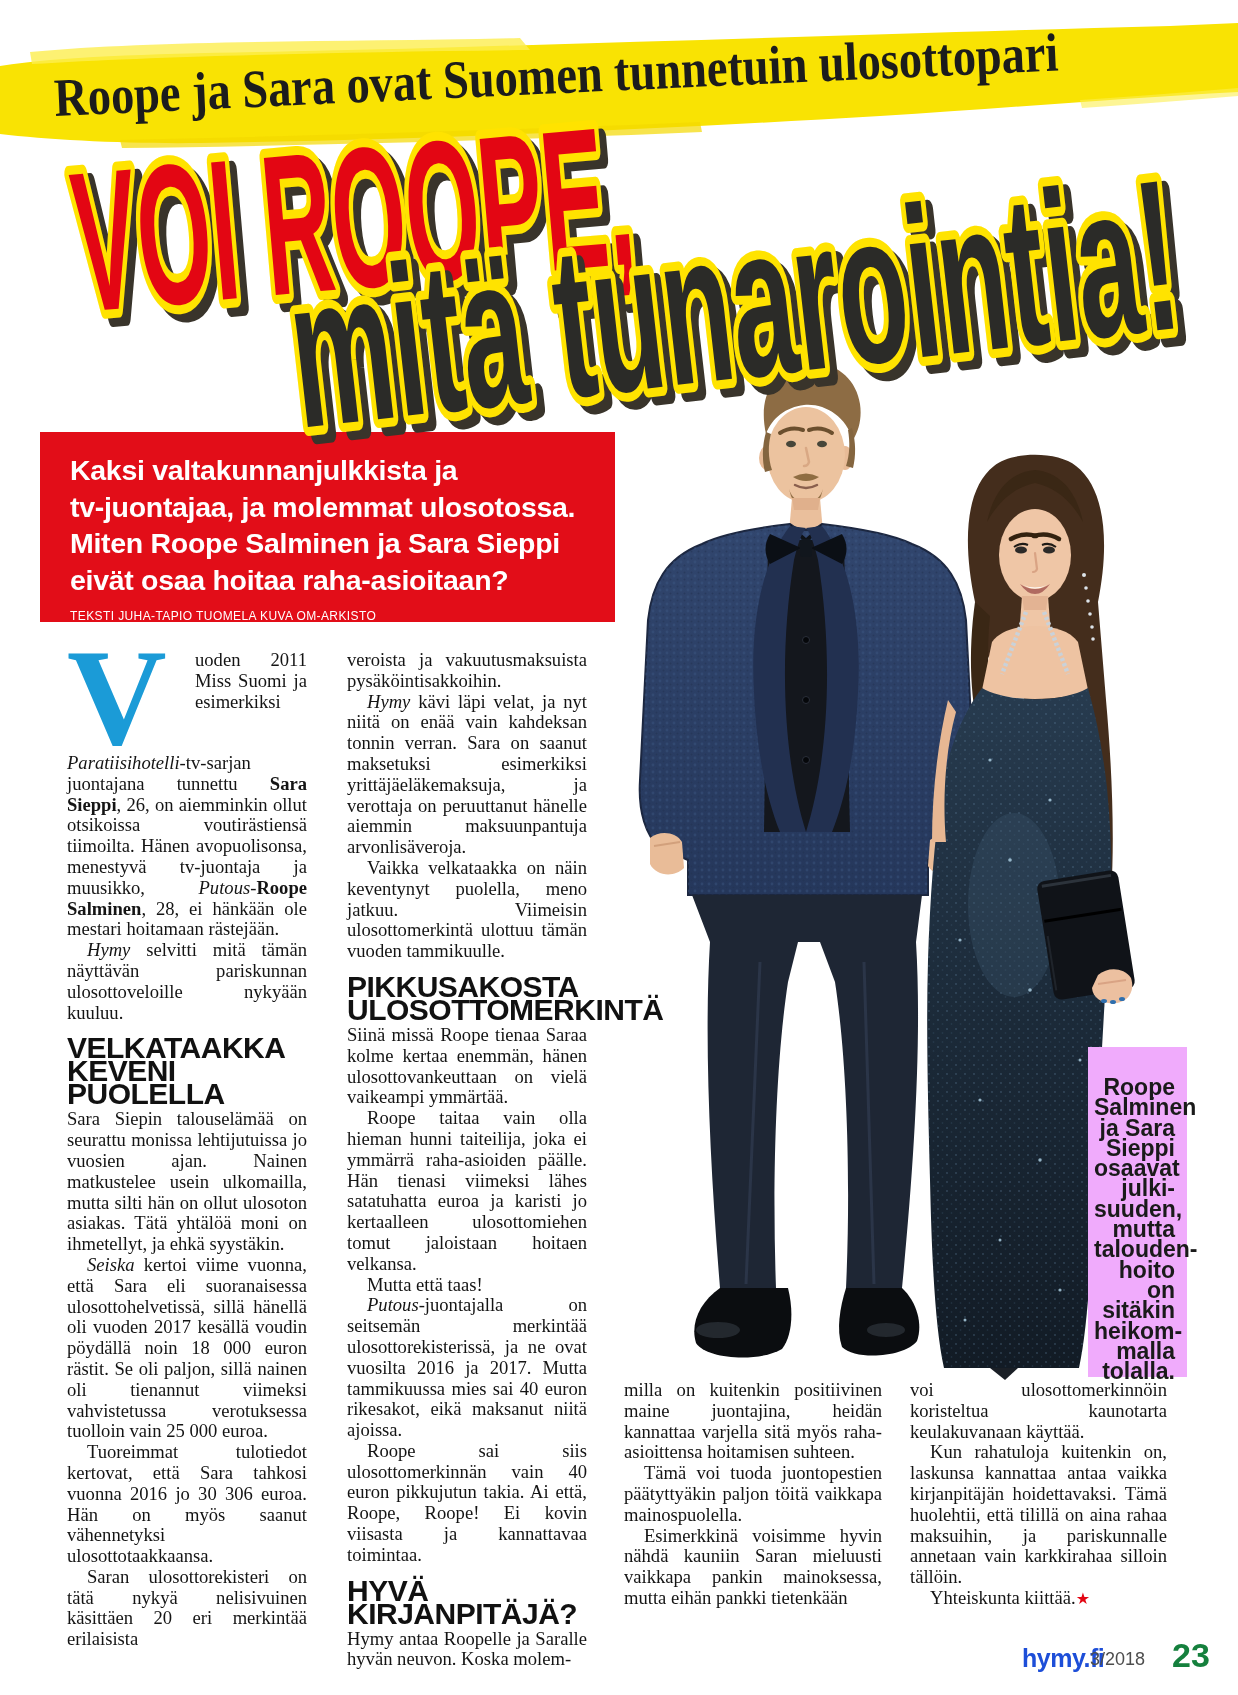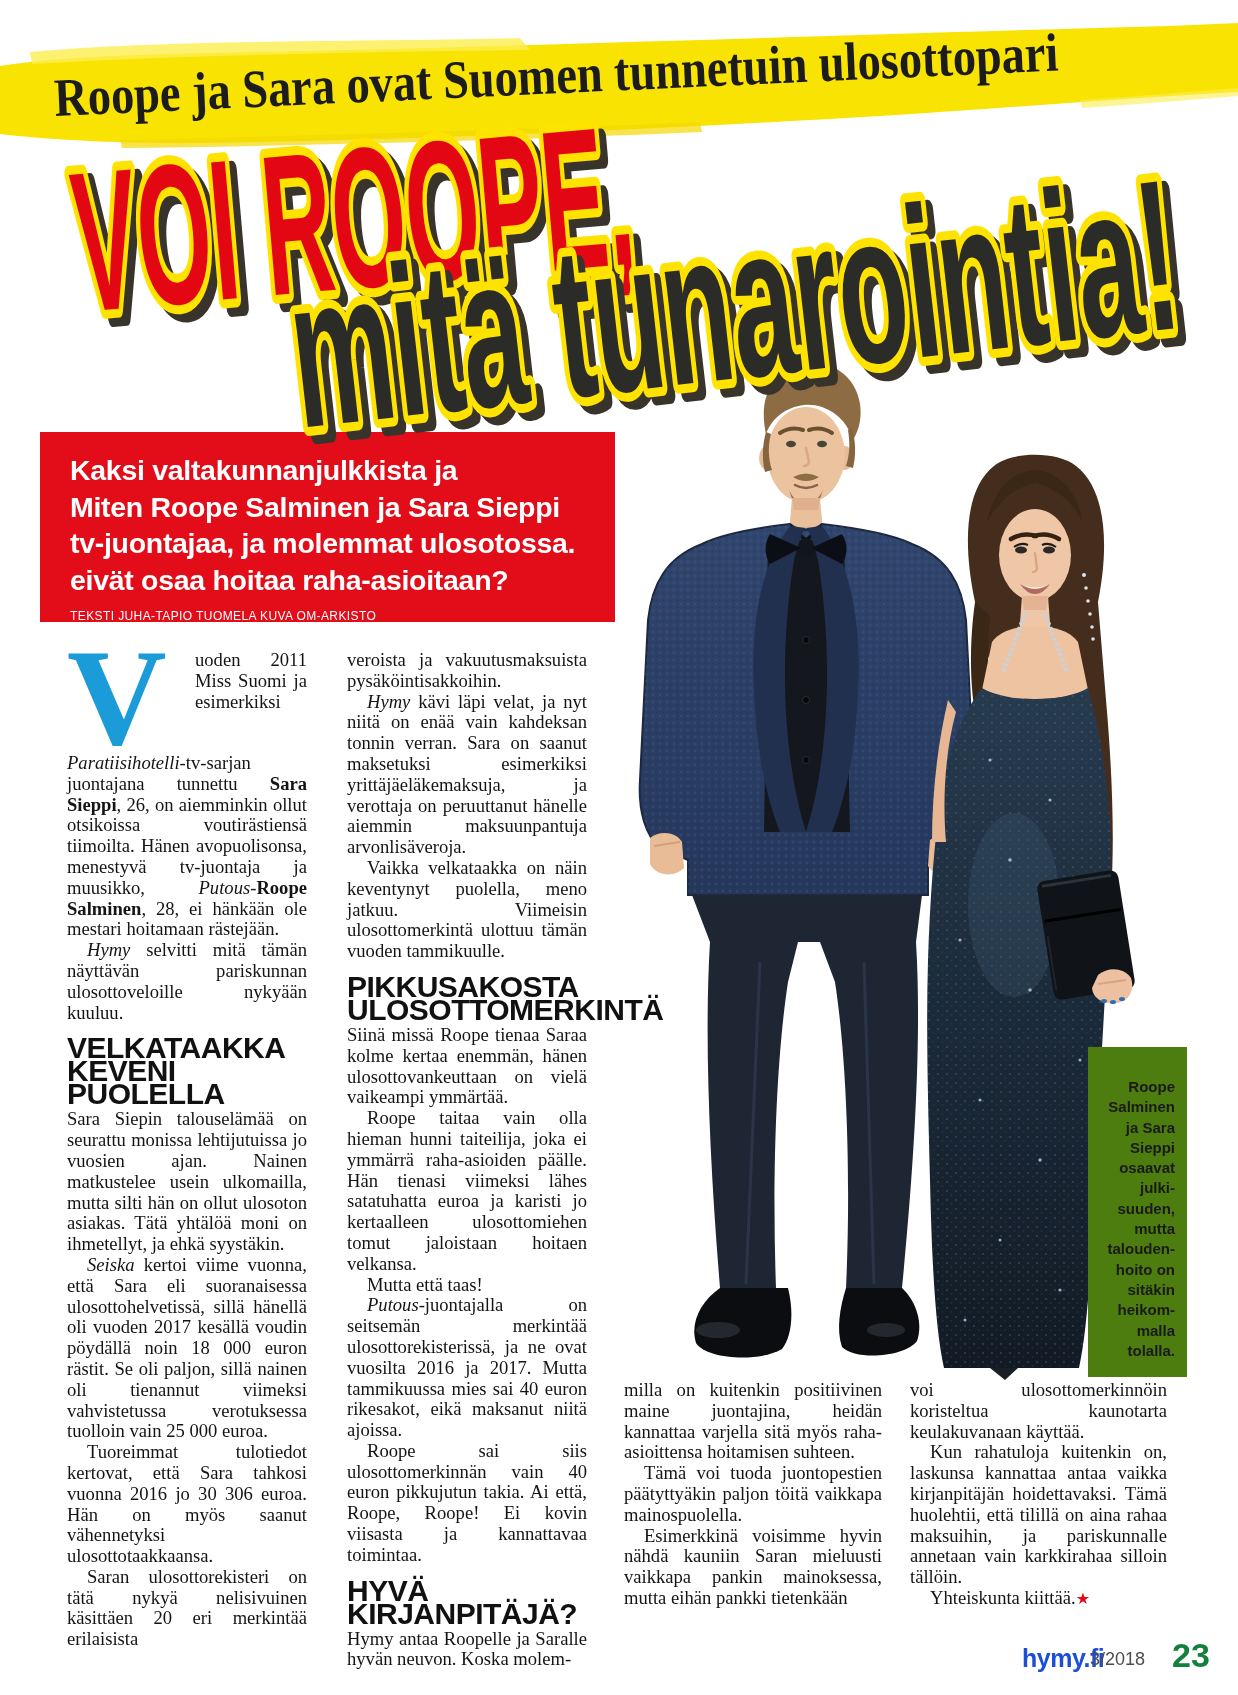--- a/index.html
+++ b/index.html
@@ -230,8 +230,8 @@
   <div class="lead-box">
     <div class="lead-lines">
         <div>Kaksi valtakunnanjulkkista ja</div>
+        <div>tv-juontajaa, ja molemmat ulosotossa.</div>
         <div>Miten Roope Salminen ja Sara Sieppi</div>
-        <div>tv-juontajaa, ja molemmat ulosotossa.</div>
         <div>eivät osaa hoitaa raha-asioitaan?</div>
       </div>
     <div class="byline">TEKSTI JUHA-TAPIO TUOMELA KUVA OM-ARKISTO</div>

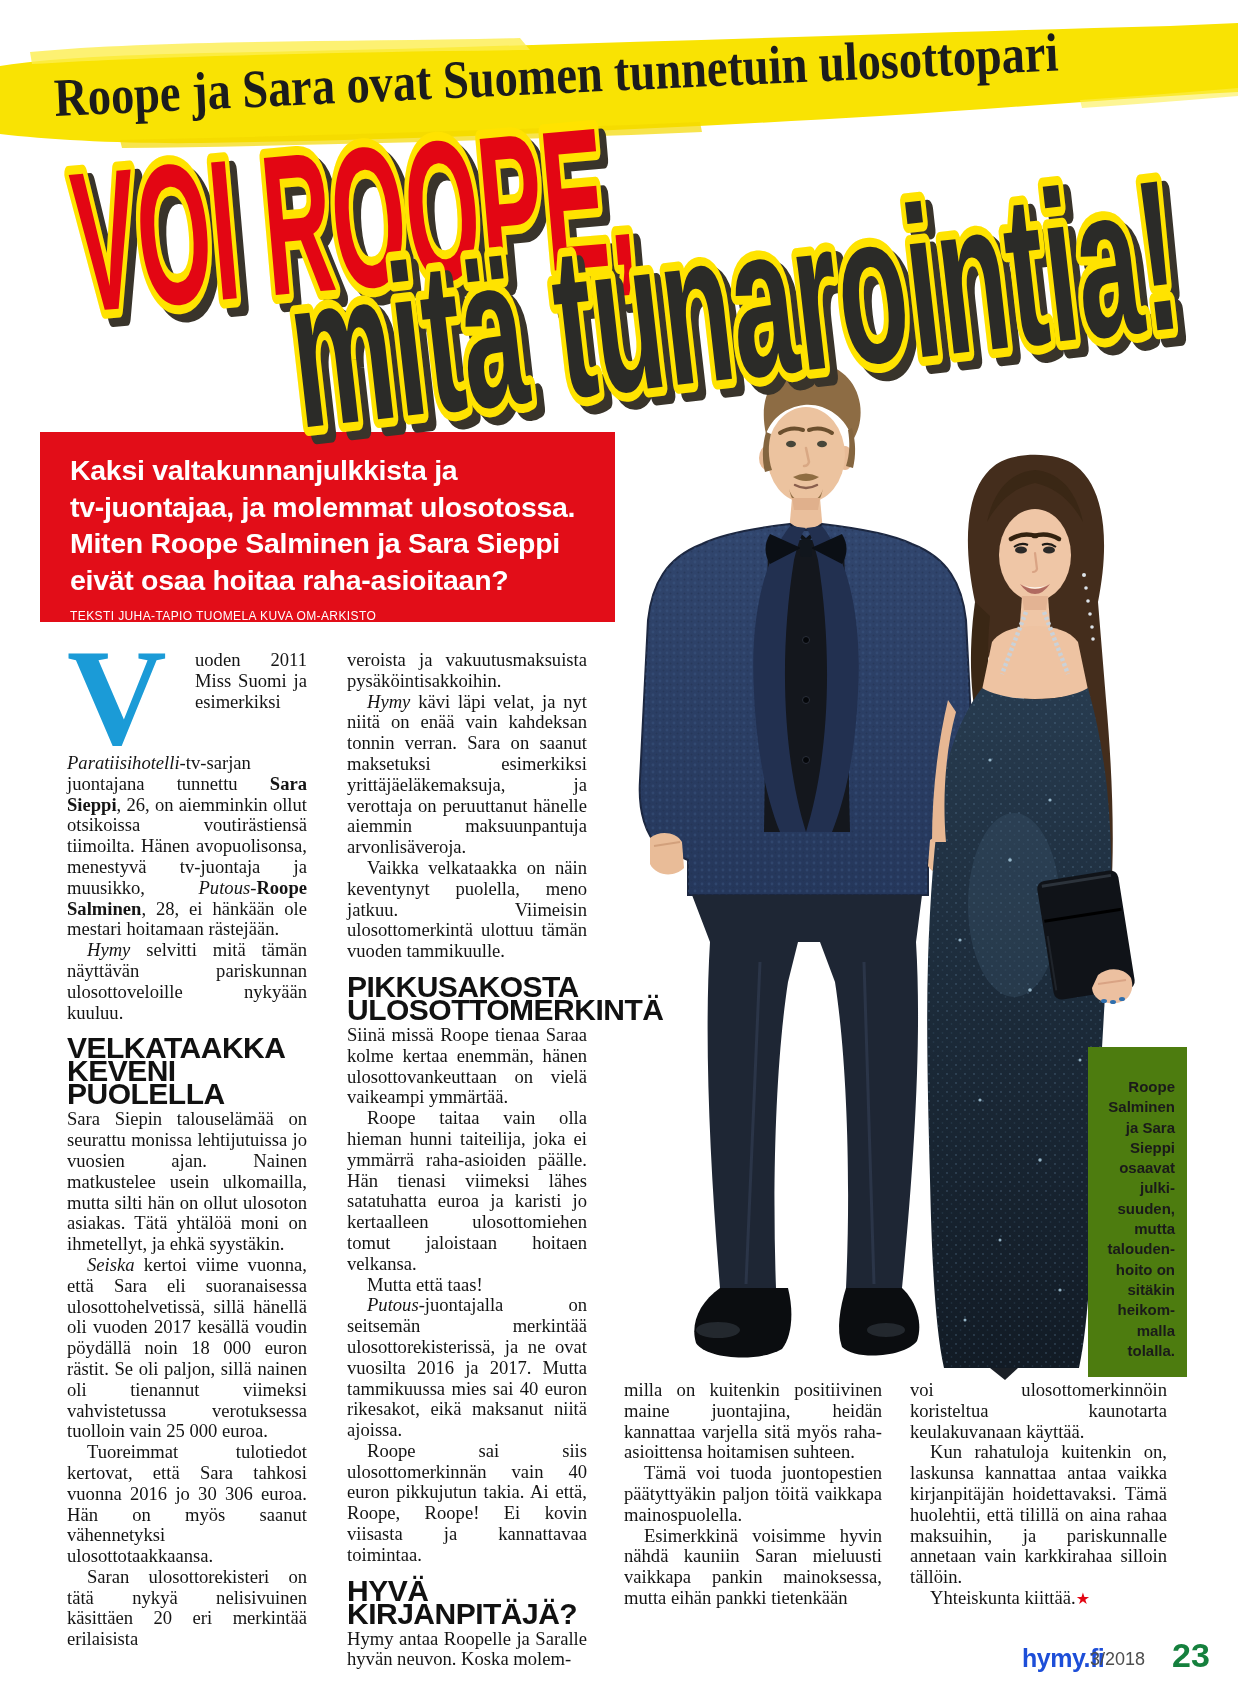--- a/index.html
+++ b/index.html
@@ -33,9 +33,9 @@
   
   .photo-svg{position:absolute;left:555px;top:360px;width:590px;height:1020px;z-index:1;}
   
-  .caption{position:absolute;left:1088px;top:1047px;width:99px;height:330px;background:#4d7c0f;z-index:5;
+  .caption{position:absolute;left:1088px;top:1047px;width:99px;height:330px;background:#f0abfc;z-index:5;
            box-sizing:border-box;padding:30px 12px 0 6px;text-align:right;color:#1a1a1a;
-           font-family:"Liberation Sans",sans-serif;font-weight:700;font-size:15px;line-height:20.3px;}
+           font-family:"Liberation Sans",sans-serif;font-weight:700;font-size:23px;line-height:20.3px;}
   
   .footer{position:absolute;left:0;top:1636px;width:1238px;height:40px;z-index:2;}
   .f-logo{position:absolute;left:1022px;top:8px;font-family:"Liberation Sans",sans-serif;font-weight:700;

